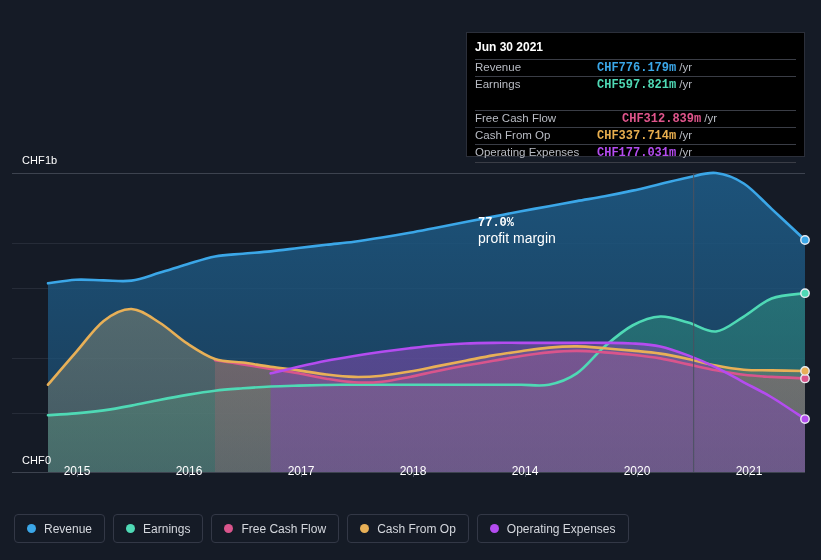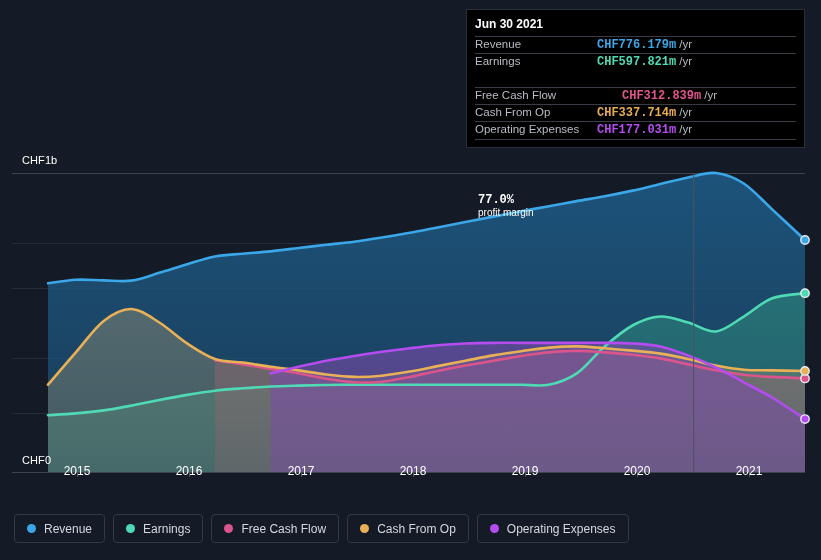--- a/index.html
+++ b/index.html
@@ -46,8 +46,8 @@
   
   #tooltip {
     position: absolute;
-    left: 466px; top: 9px;
-    width: 339px; height: 139px;
+    left: 466px; top: 32px;
+    width: 339px; height: 125px;
     background: #000000;
     border: 1px solid #2b2f3a;
     padding: 6px 8px 0 8px;

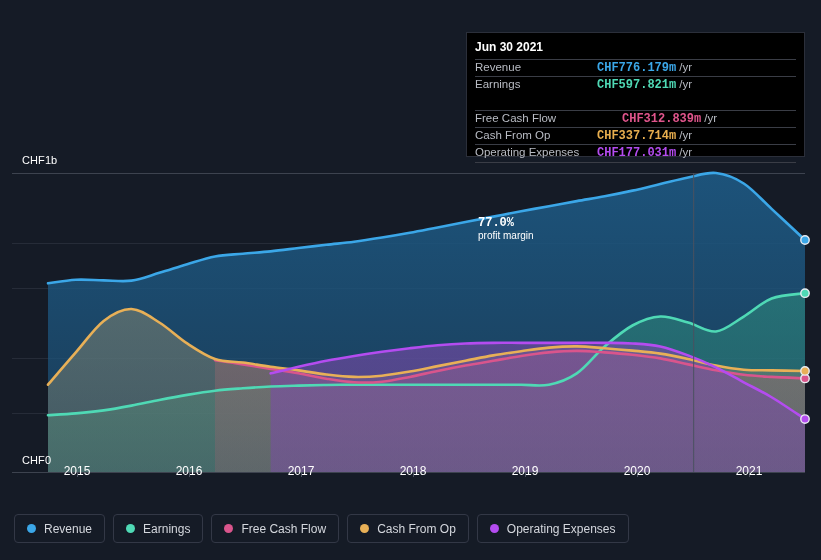--- a/index.html
+++ b/index.html
@@ -87,7 +87,7 @@
     white-space: nowrap;
   }
   .tt-sub {
-    font-size: 10px;
+    font-size: 14px;
     color: #ffffff;
     font-weight: normal;
     white-space: nowrap;

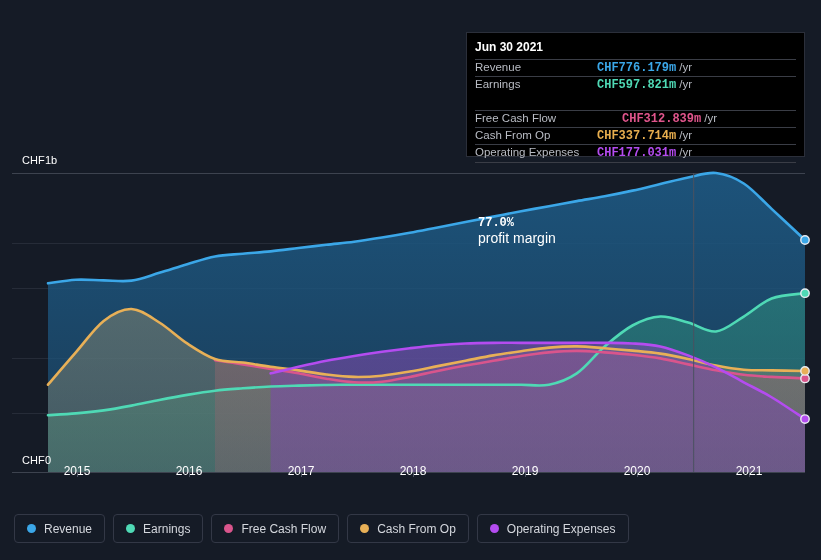--- a/index.html
+++ b/index.html
@@ -204,7 +204,7 @@
     <div class="x-tick-label" style="left: 189px;">2016</div>
     <div class="x-tick-label" style="left: 301px;">2017</div>
     <div class="x-tick-label" style="left: 413px;">2018</div>
-    <div class="x-tick-label" style="left: 525px;">2019</div>
+    <div class="x-tick-label" style="left: 525px;">2014</div>
     <div class="x-tick-label" style="left: 637px;">2020</div>
     <div class="x-tick-label" style="left: 749px;">2021</div>
   </div>

